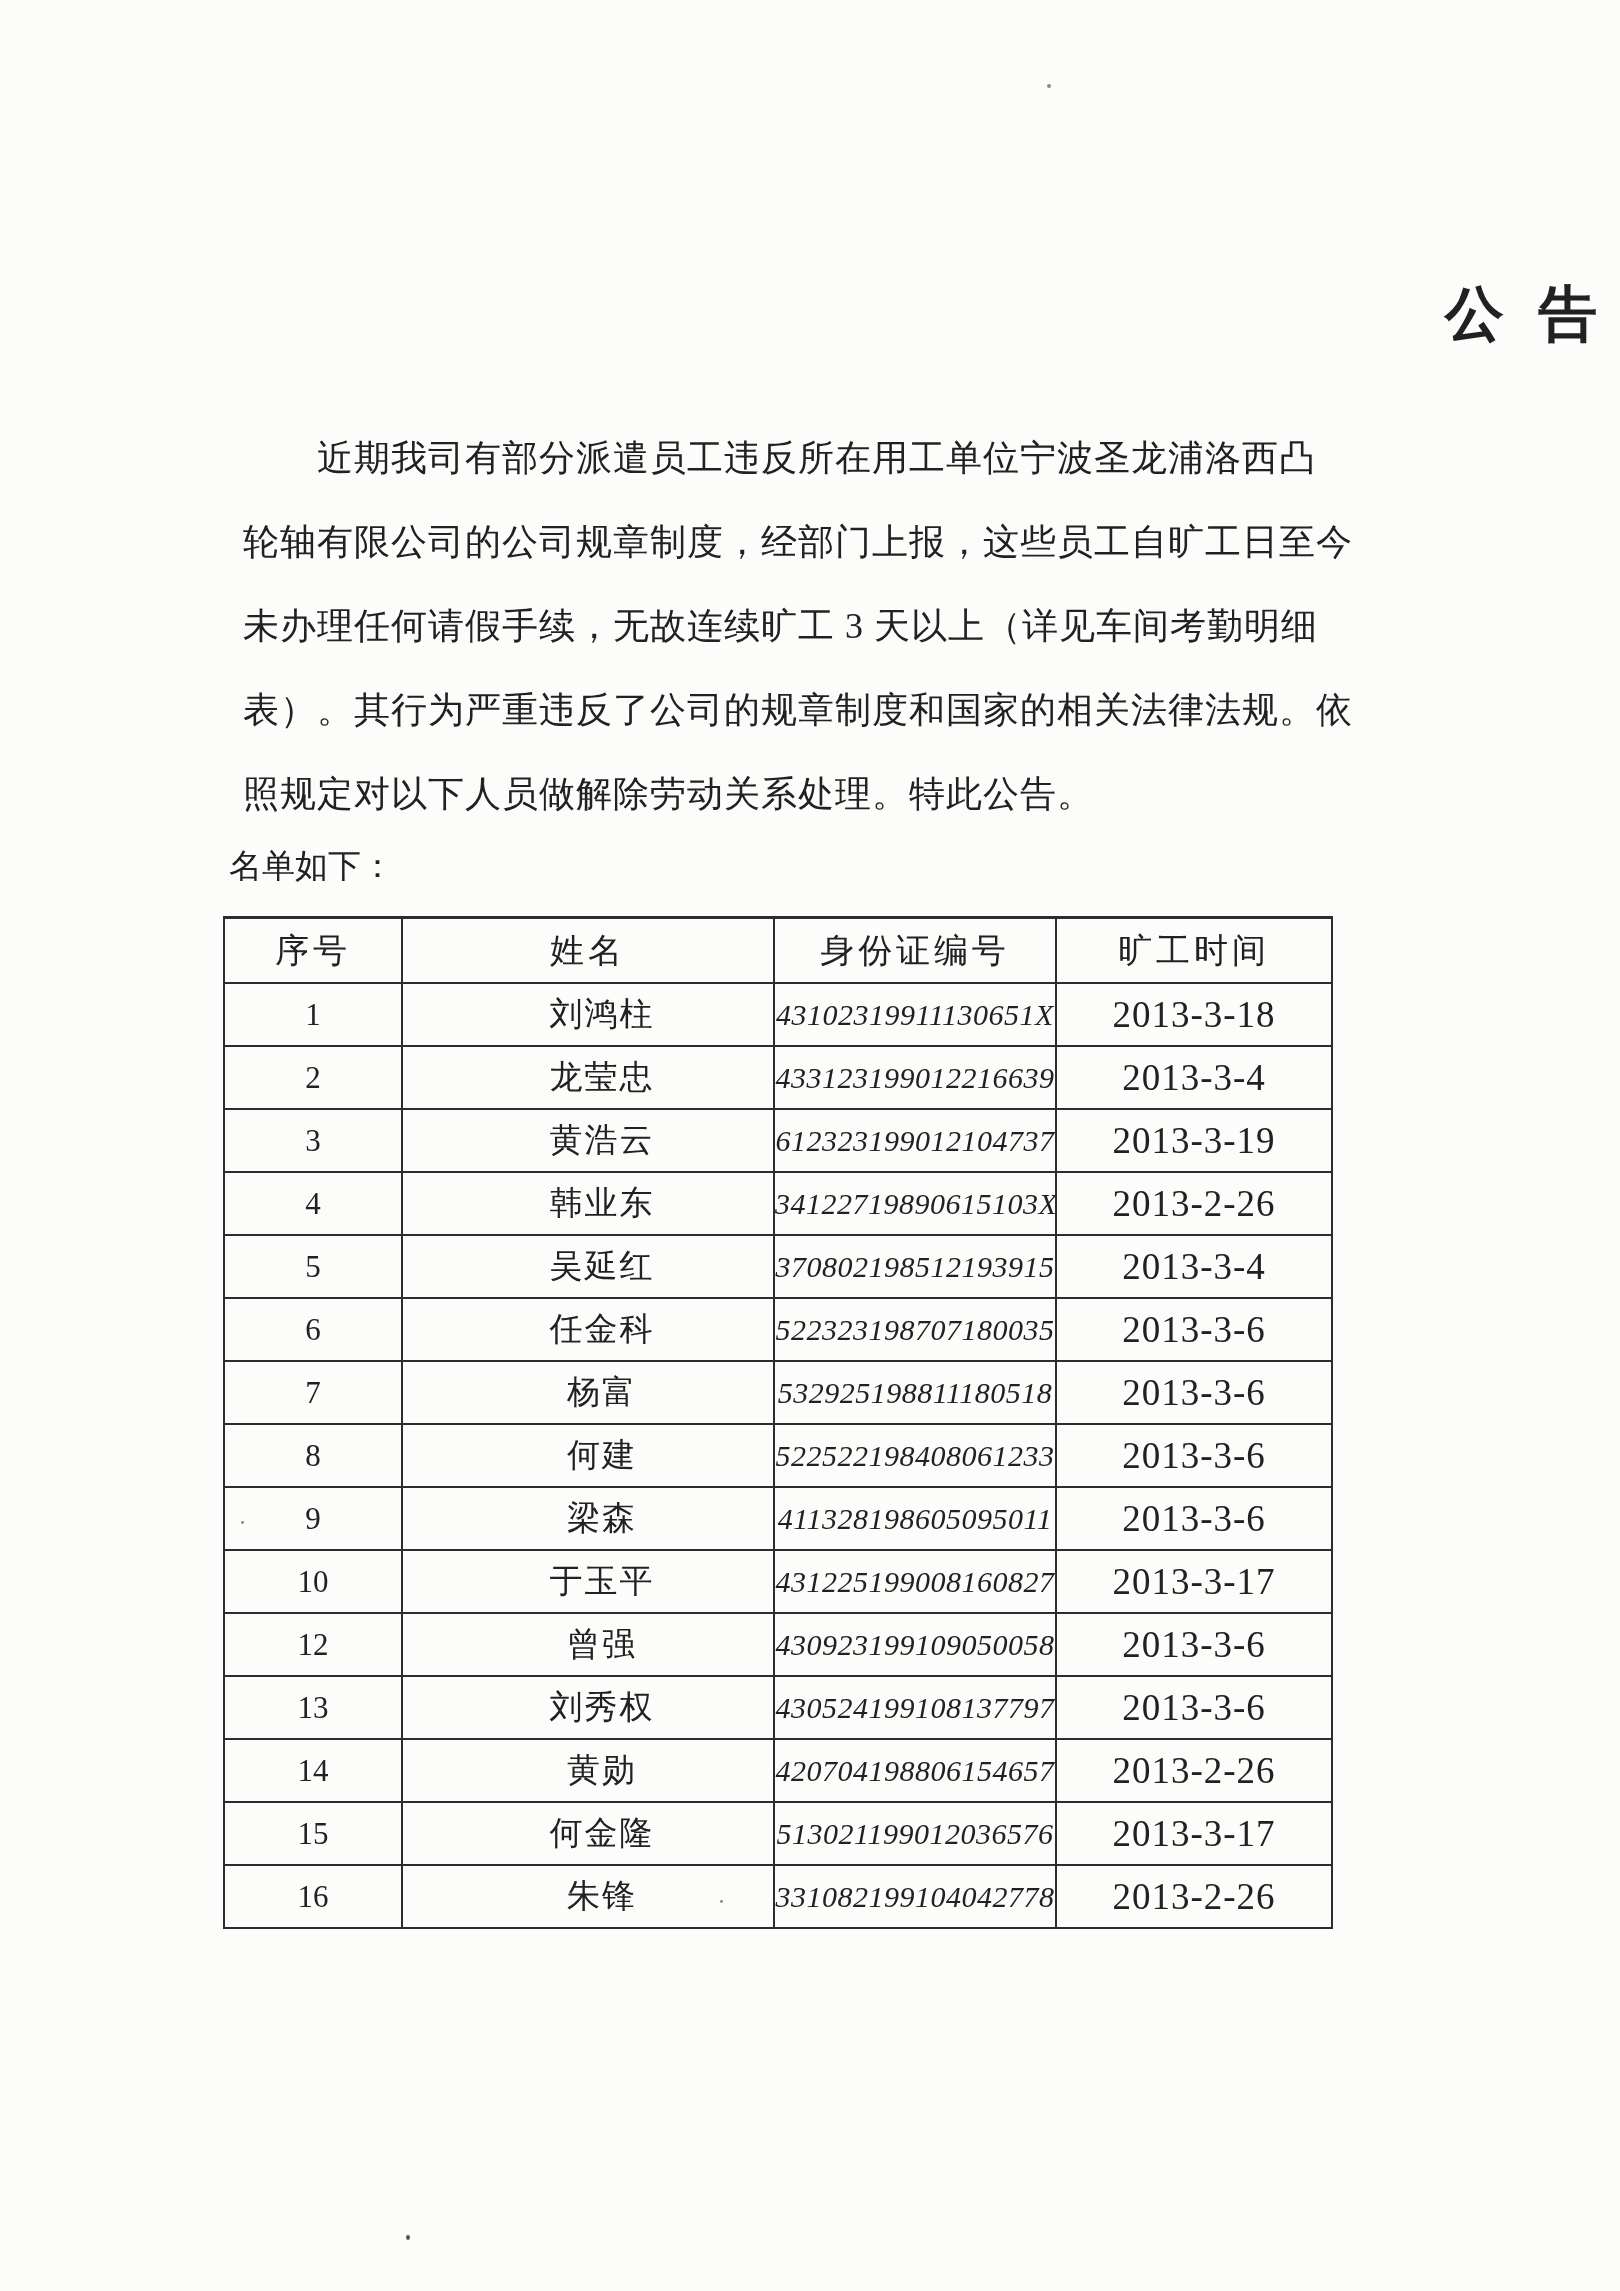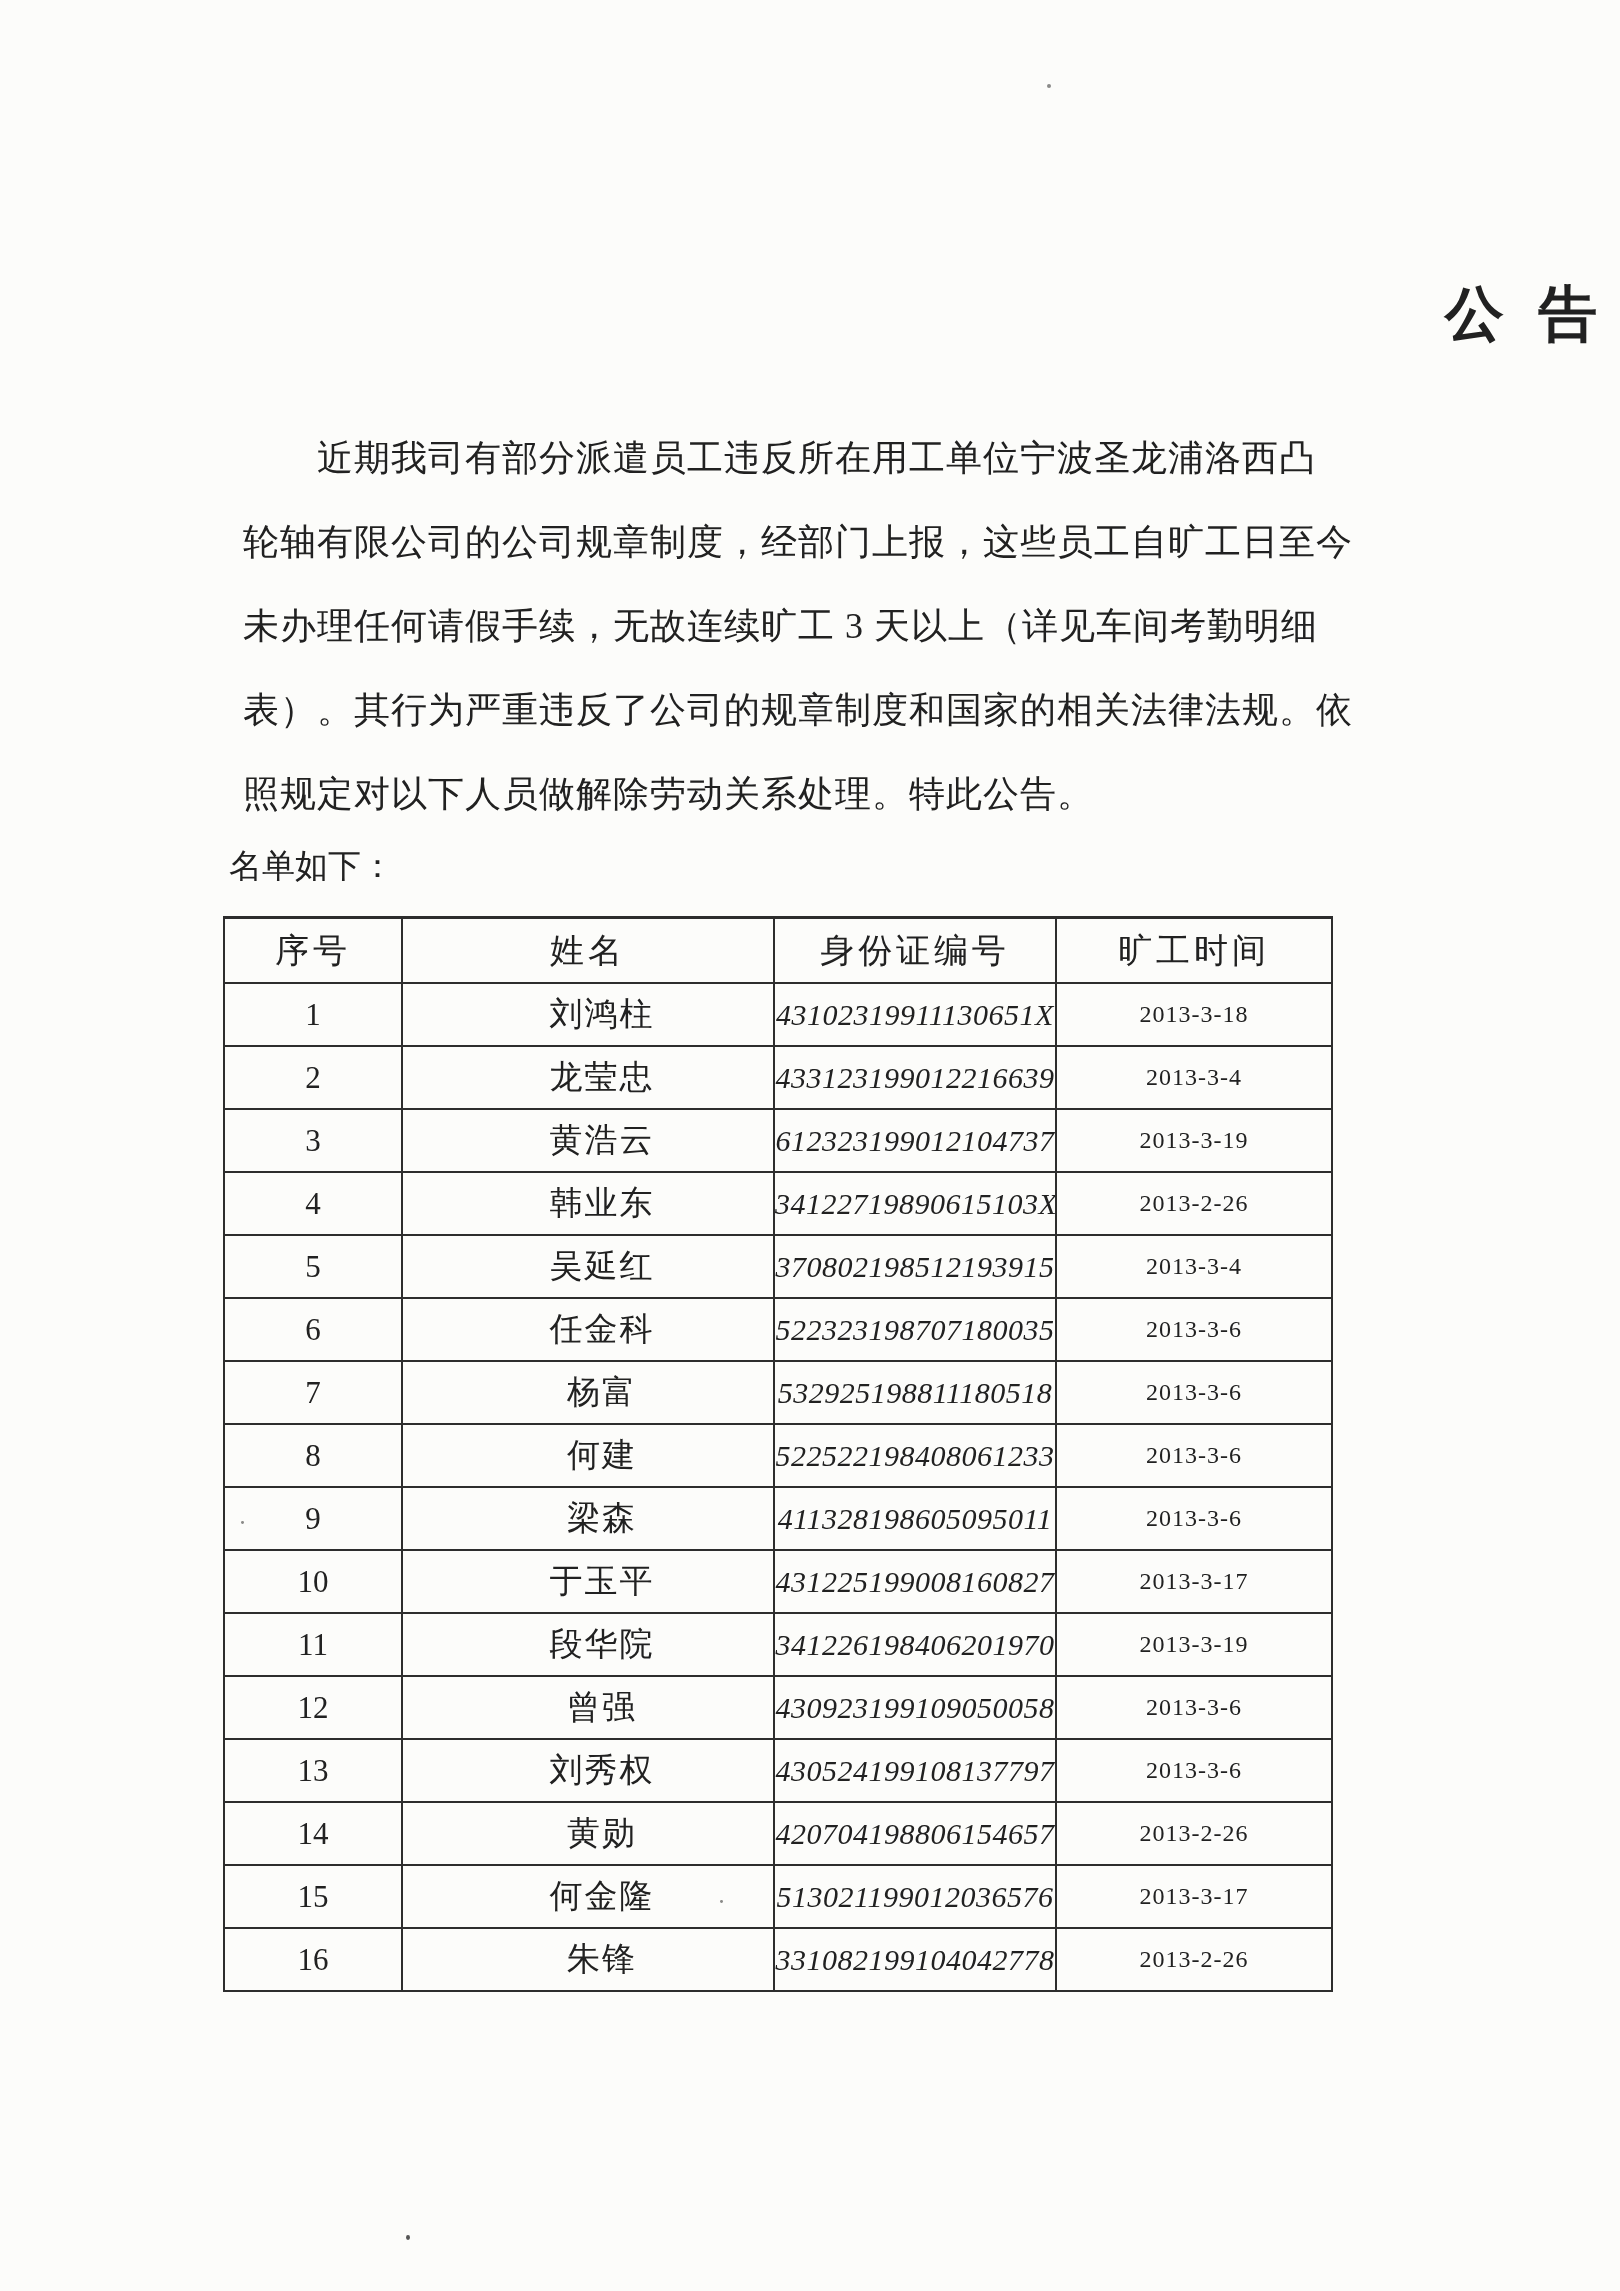--- a/index.html
+++ b/index.html
@@ -85,7 +85,7 @@
   .doc-table td.c-no{font-size:31px;}
   .doc-table td.c-name{font-size:33px;letter-spacing:2px;padding-left:28px;}
   .doc-table td.c-id{font-size:30px;letter-spacing:0.5px;font-style:italic;}
-  .doc-table td.c-date{font-size:24px;letter-spacing:1px;}
+  .doc-table td.c-date{font-size:37px;letter-spacing:1px;}
   .speck{
     position:absolute;
     background:#8a8a88;

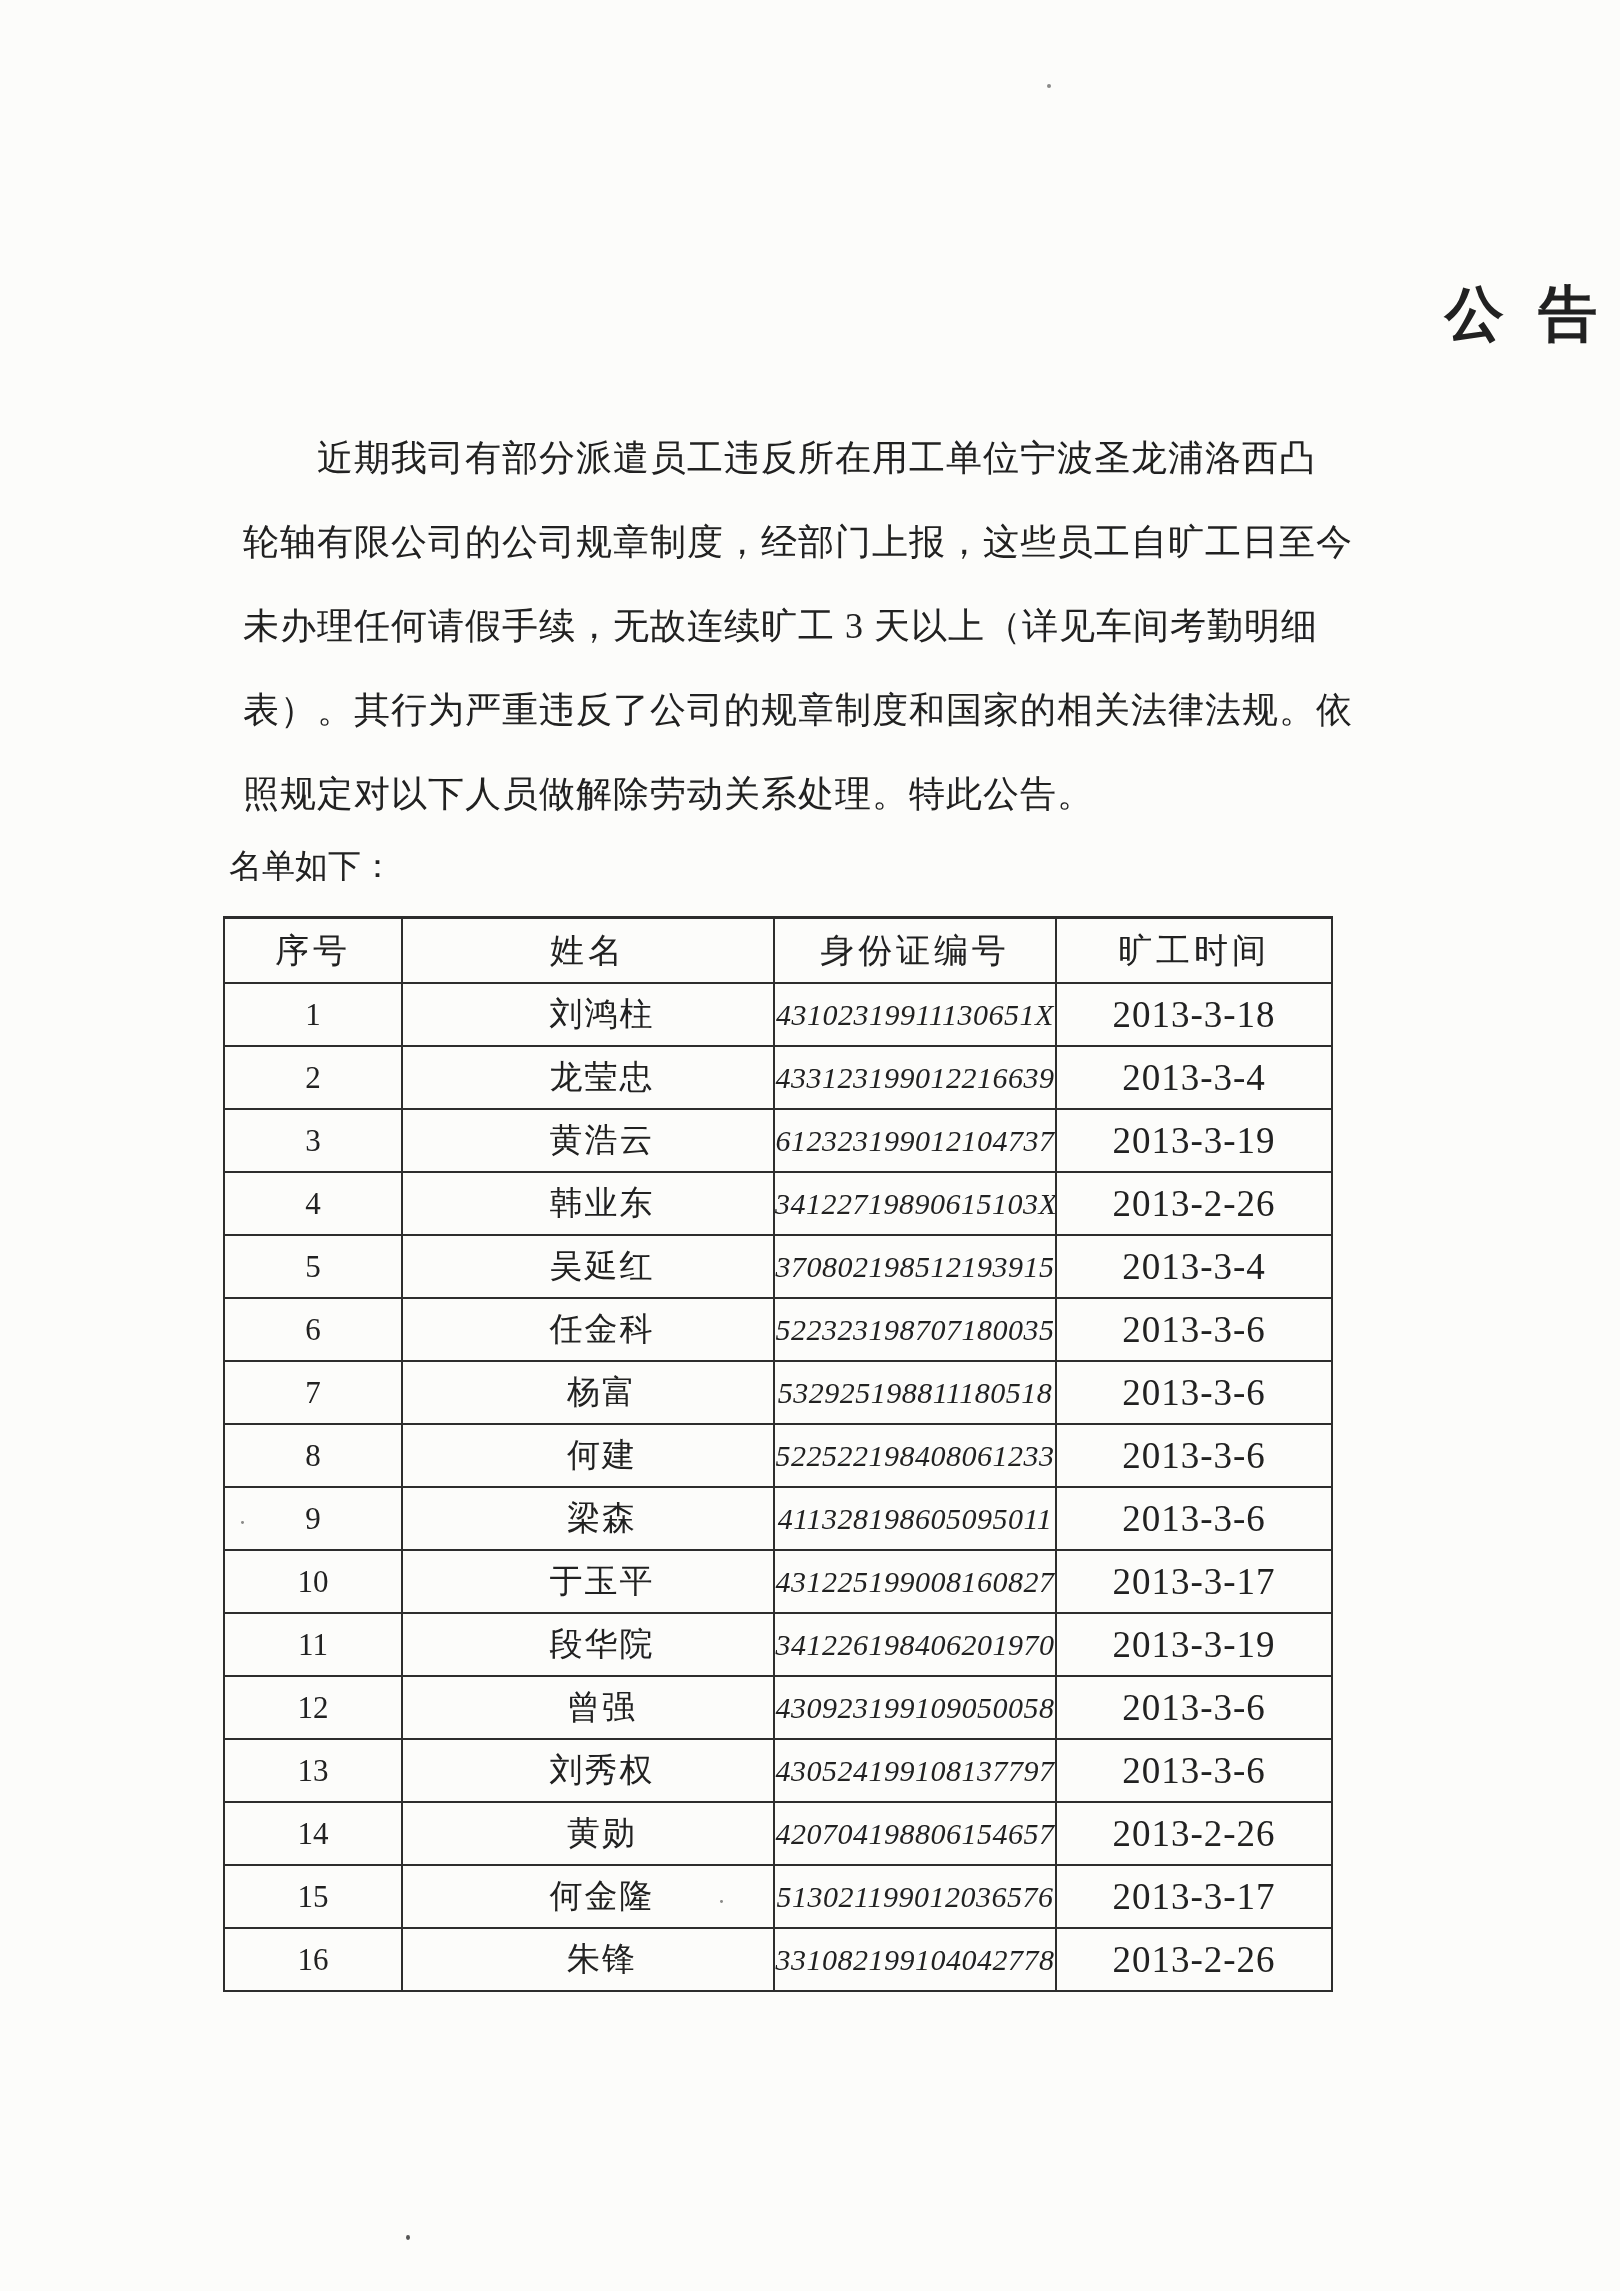--- a/index.html
+++ b/index.html
@@ -186,12 +186,6 @@
     <td class="c-date">2013-3-17</td>
   </tr>
         <tr>
-    <td class="c-no">11</td>
-    <td class="c-name">段华院</td>
-    <td class="c-id">341226198406201970</td>
-    <td class="c-date">2013-3-19</td>
-  </tr>
-        <tr>
     <td class="c-no">12</td>
     <td class="c-name">曾强</td>
     <td class="c-id">430923199109050058</td>

